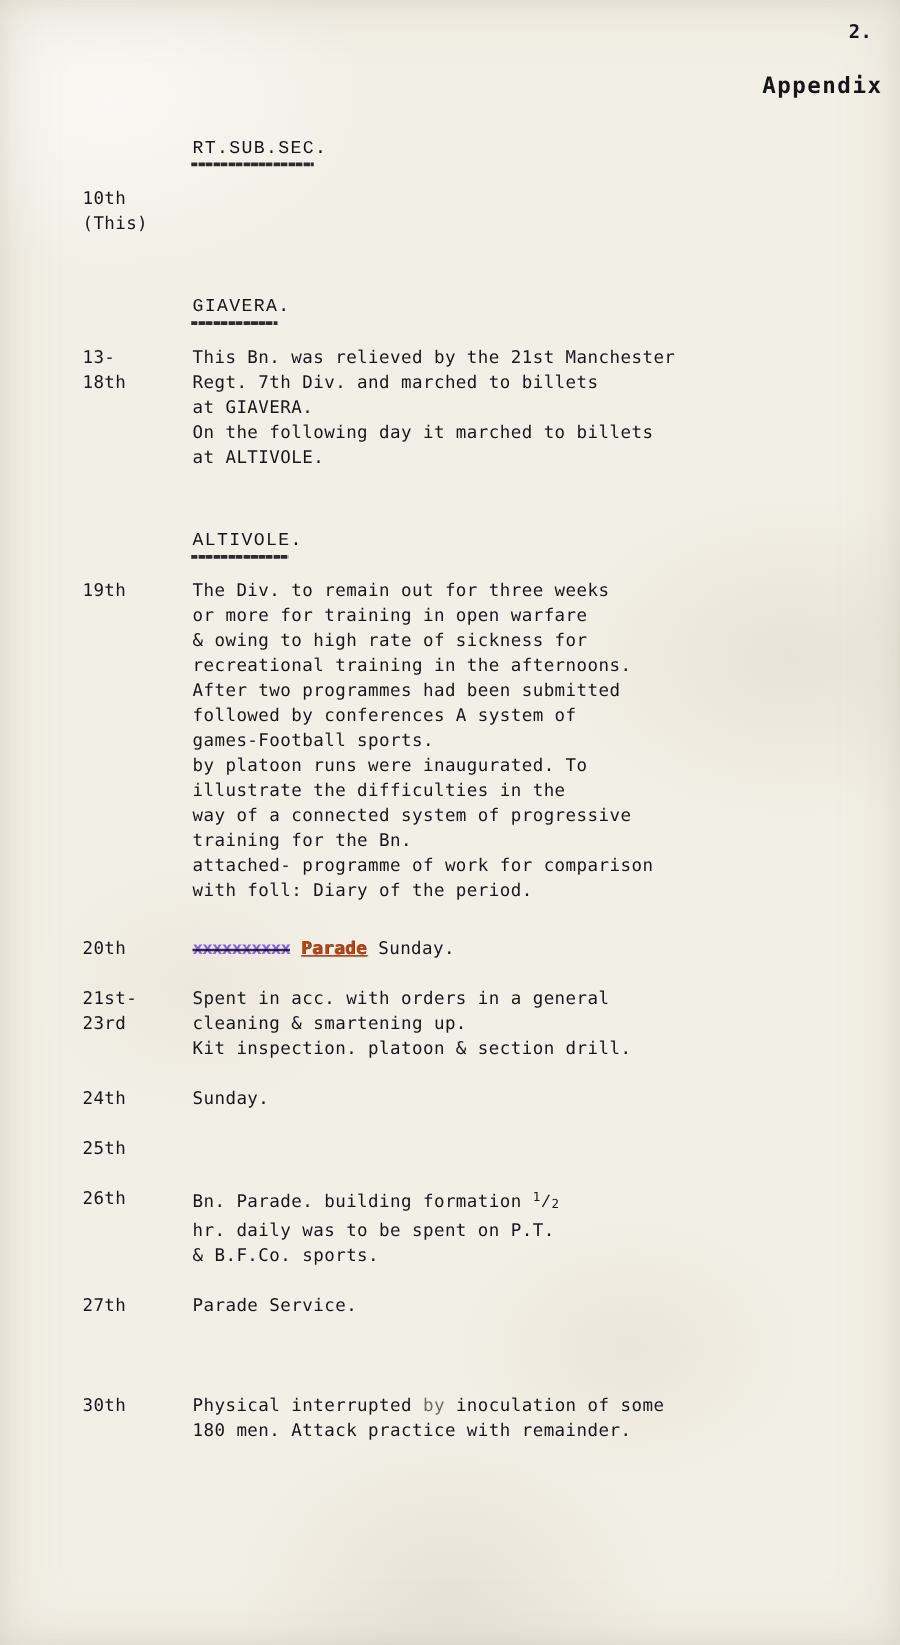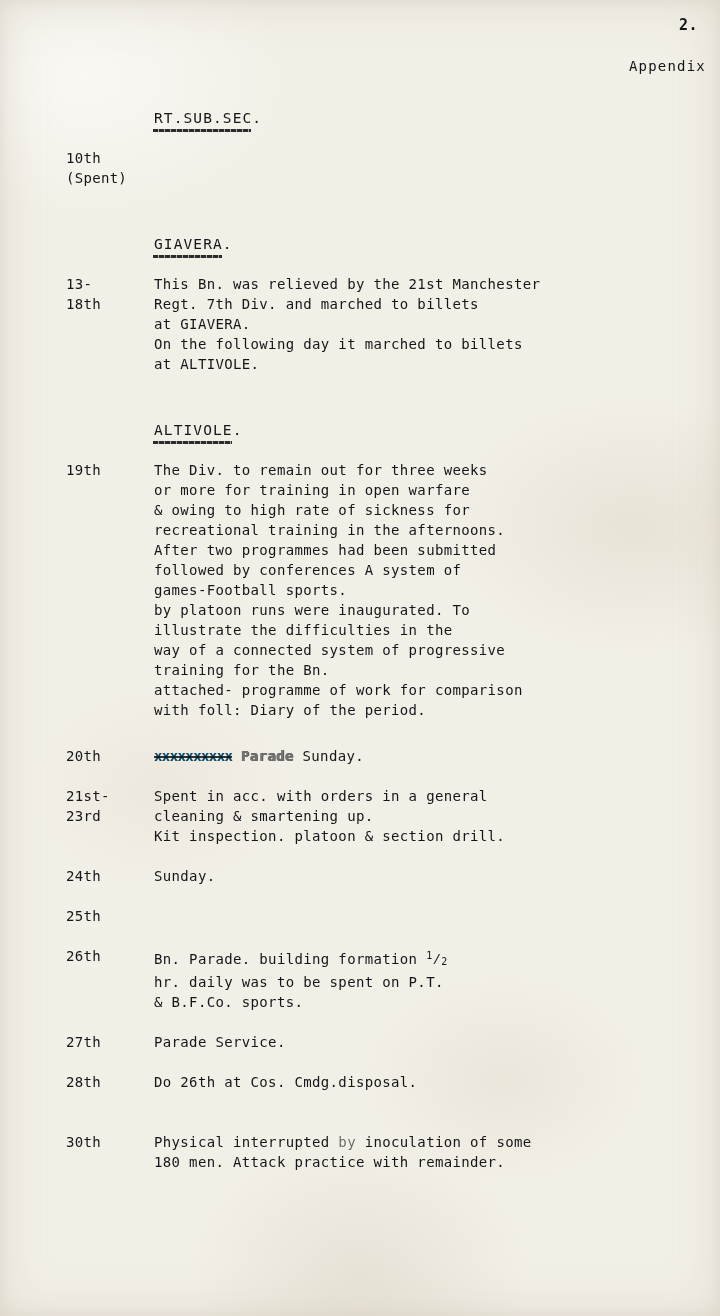--- a/index.html
+++ b/index.html
@@ -54,8 +54,9 @@
     position: absolute;
     top: 58px;
     right: 14px;
-    font-size: 14px;
+    font-size: 18px;
     letter-spacing: 1.2px;
+    font-weight: bold;
   }
 
   

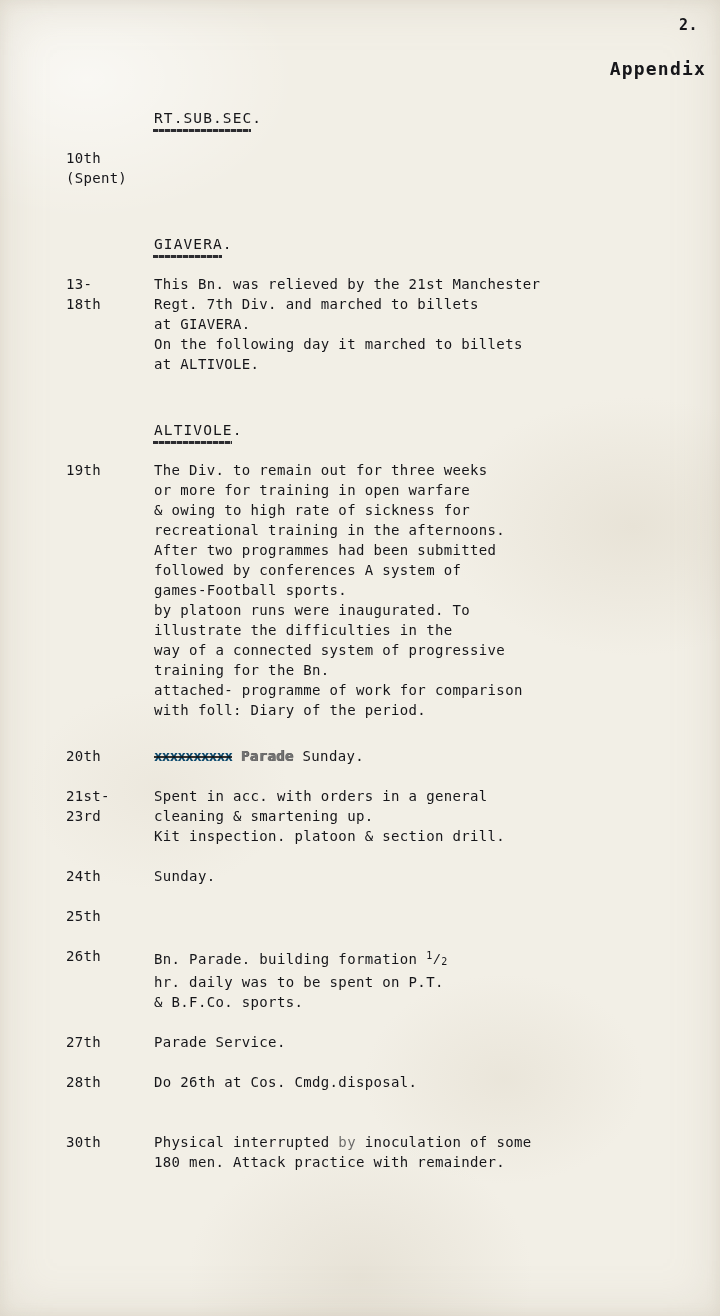--- a/index.html
+++ b/index.html
@@ -105,6 +105,7 @@
   .heading .word {
     display: inline-block;
     position: relative;
+    font-family: Liberation Mono, monospace;
   }
   .heading .word::after {
     content: "";

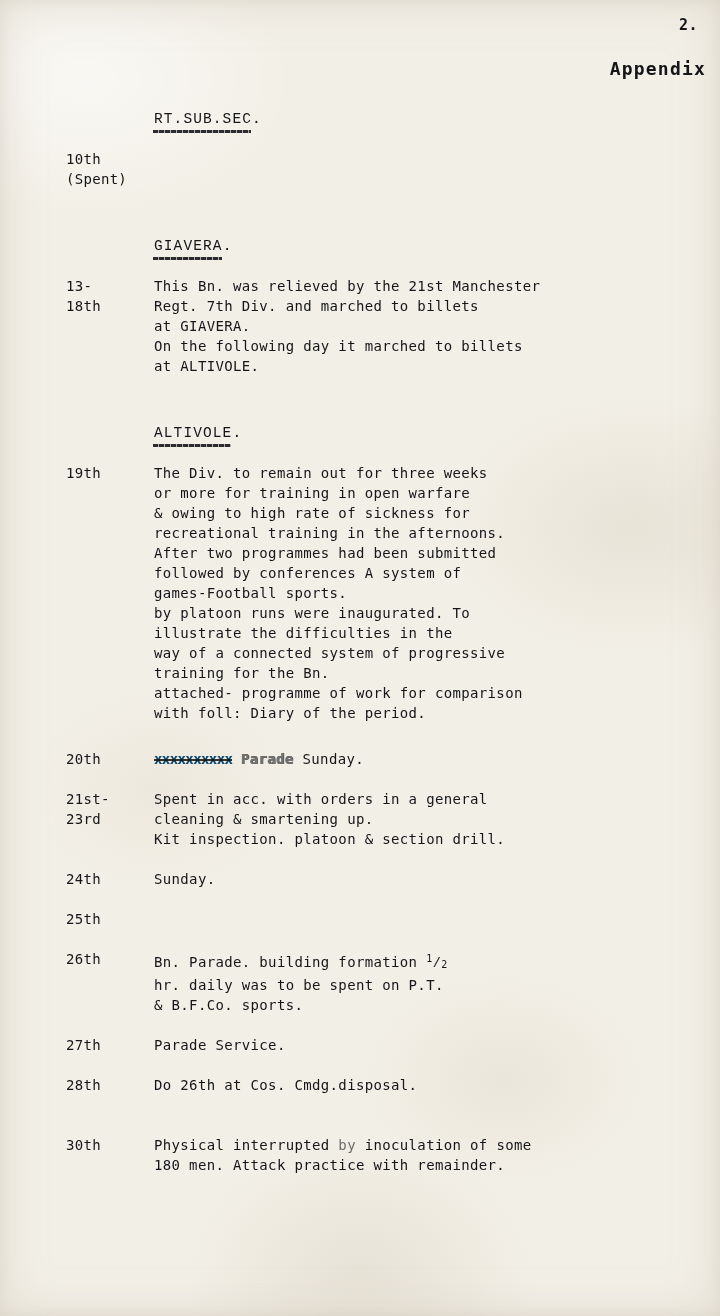--- a/index.html
+++ b/index.html
@@ -184,7 +184,7 @@
 
       <div class="row">
         <div class="date-col">10th
-(Spent)</div>
+(This)</div>
       </div>
 
       <div class="gap-lg"></div>

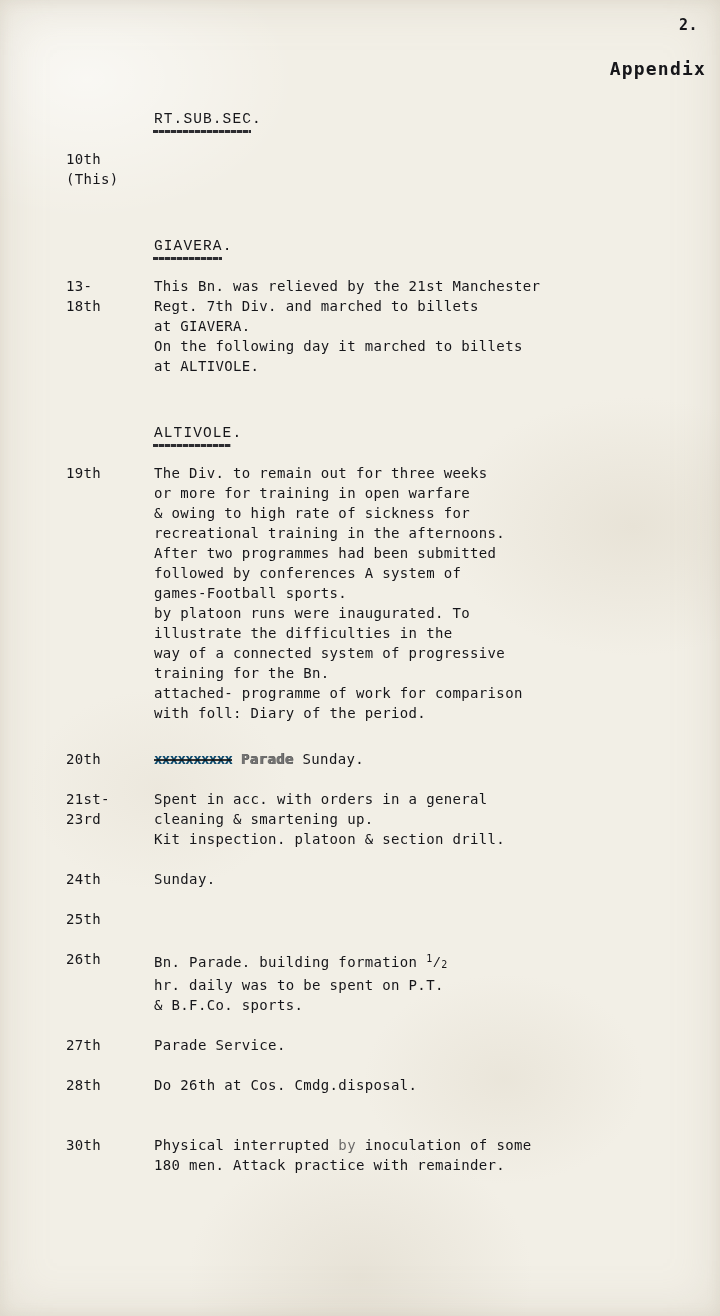--- a/index.html
+++ b/index.html
@@ -129,7 +129,7 @@
     letter-spacing: -0.6px;
     position: relative;
     display: inline-block;
-    color: #0c4a6e;
+    color: #8b5cf6;
   }
   .struck::after {
     content: "";

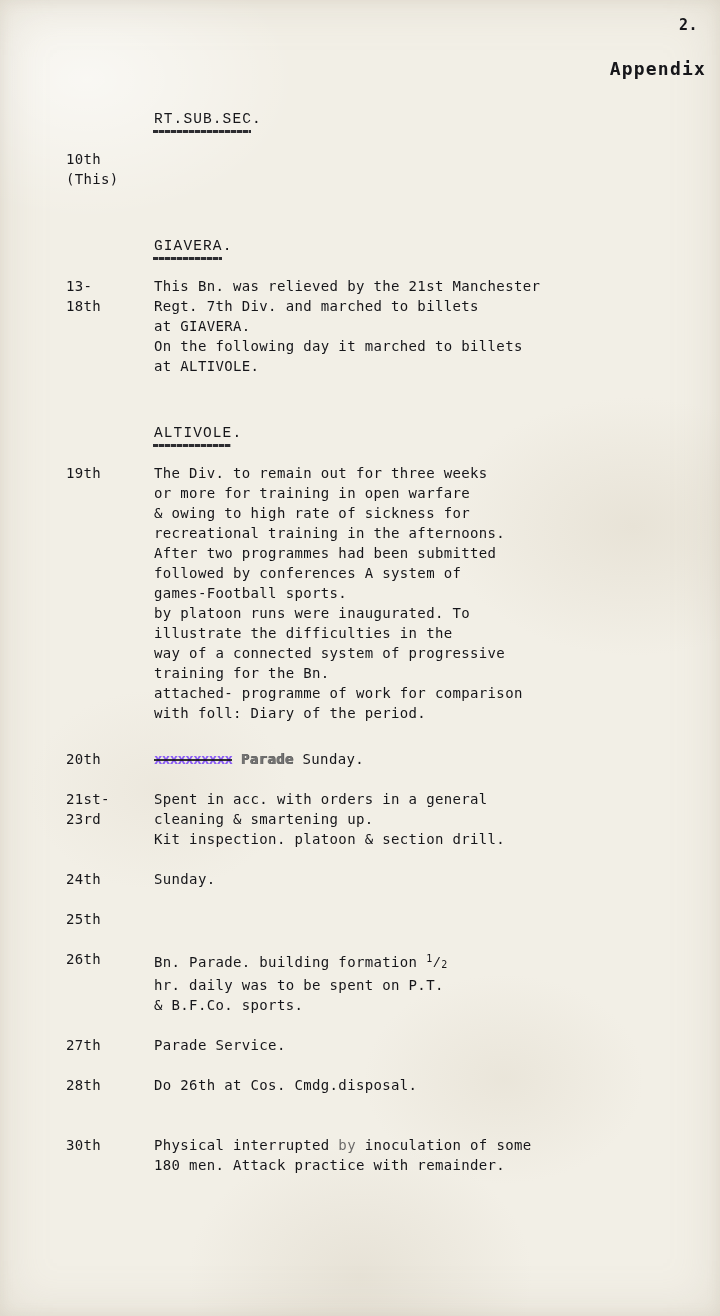--- a/index.html
+++ b/index.html
@@ -143,8 +143,9 @@
   }
   .overtyped {
     font-weight: bold;
-    color: #737373;
+    color: #c2410c;
     text-shadow: 0.5px 0 0 rgba(13,13,16,0.75), -0.4px 0.3px 0 rgba(13,13,16,0.5);
+    text-decoration: underline;
   }
   .faint {
     opacity: 0.62;

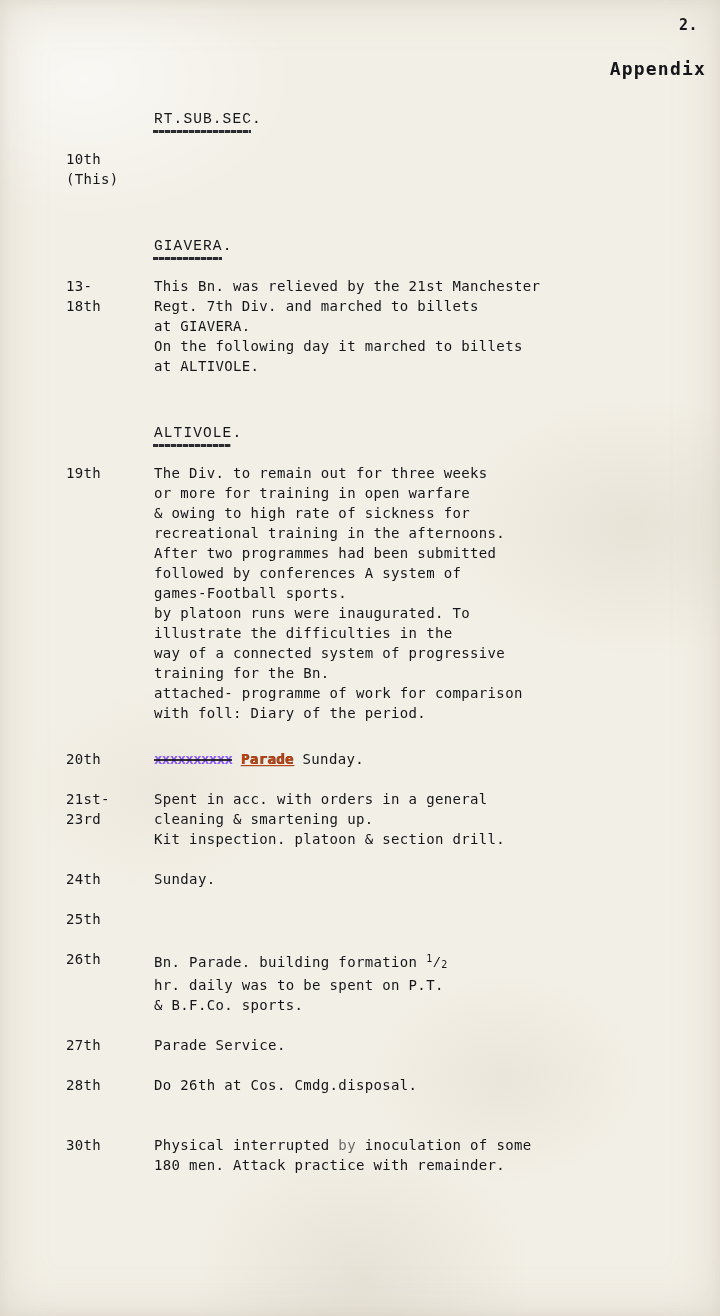--- a/index.html
+++ b/index.html
@@ -285,10 +285,6 @@
 
       <div class="gap-md"></div>
 
-      <div class="row">
-        <div class="date-col">28th</div>
-        <div class="text-col">Do 26th at Cos. Cmdg.disposal.</div>
-      </div>
 
       <div class="gap-md"></div>
 

